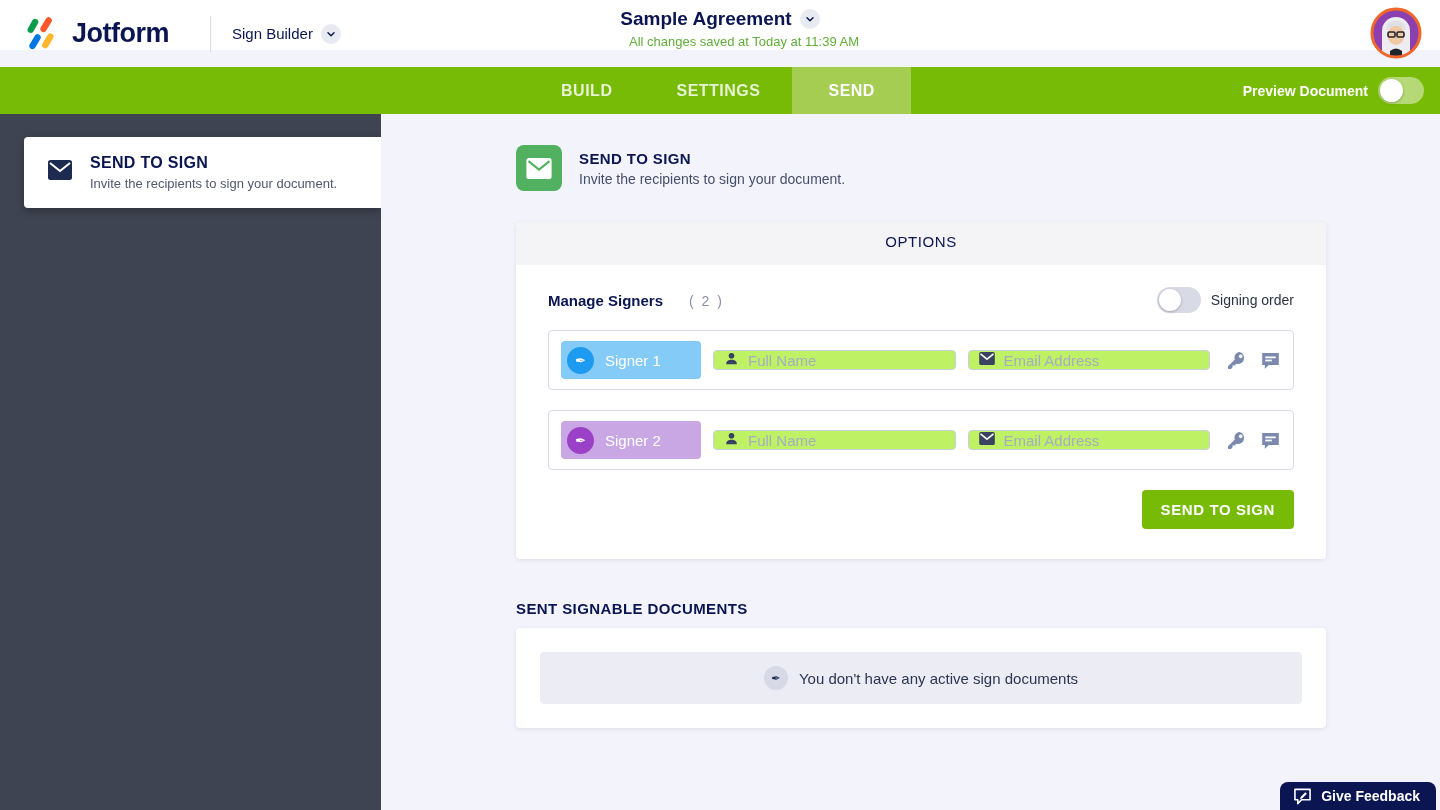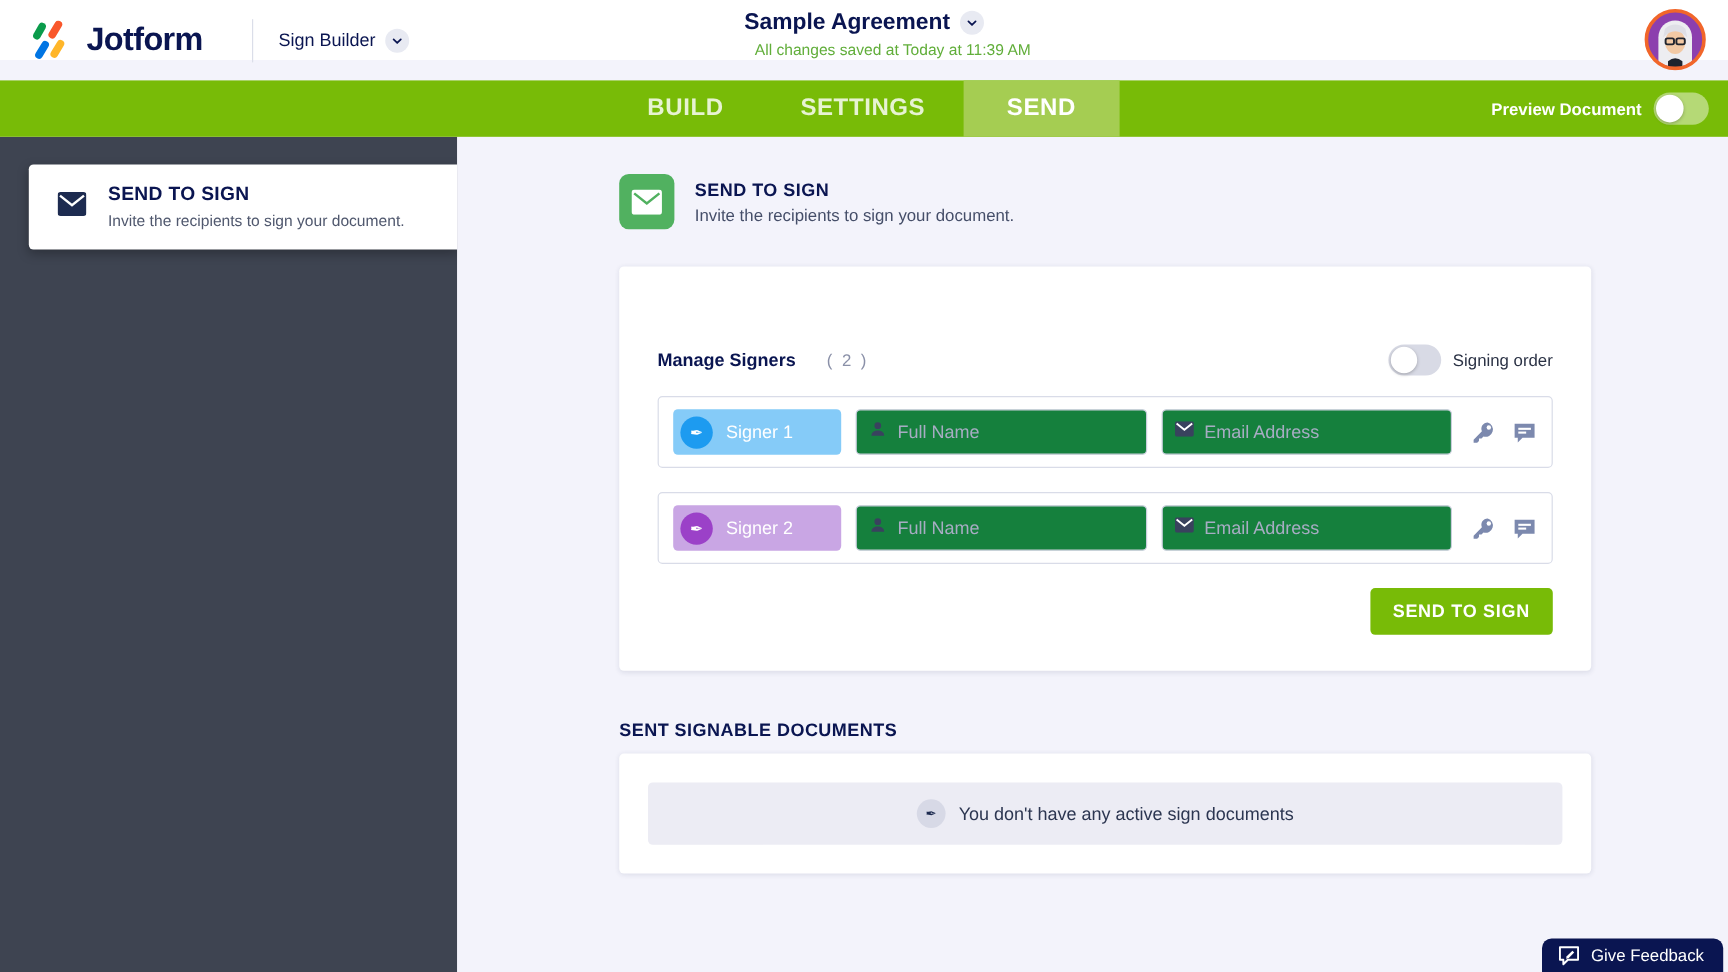--- a/index.html
+++ b/index.html
@@ -22,7 +22,7 @@
   
   .nav-bar { position:absolute; left:0; top:67px; width:1440px; height:47px; background:#78BB07; z-index:4; }
   .nav-tabs { position:absolute; left:0; right:0; top:0; height:47px; display:flex; justify-content:center; }
-  .nav-tab { height:47px; display:flex; align-items:center; padding:0 32px; font-size:20px; font-weight:bold; letter-spacing:0.5px; color:rgba(255,255,255,0.82); cursor:pointer; }
+  .nav-tab { height:47px; display:flex; align-items:center; padding:0 32px; font-size:16px; font-weight:bold; letter-spacing:0.5px; color:rgba(255,255,255,0.82); cursor:pointer; }
   .nav-tab.active { background:#A5CD52; color:#ffffff; padding:0 36px; }
   .send-arrow { position:absolute; left:906px; top:77px; width:92px; height:26px; pointer-events:none; }
   .preview-wrap { position:absolute; right:16px; top:0; height:47px; display:flex; align-items:center; gap:10px; }

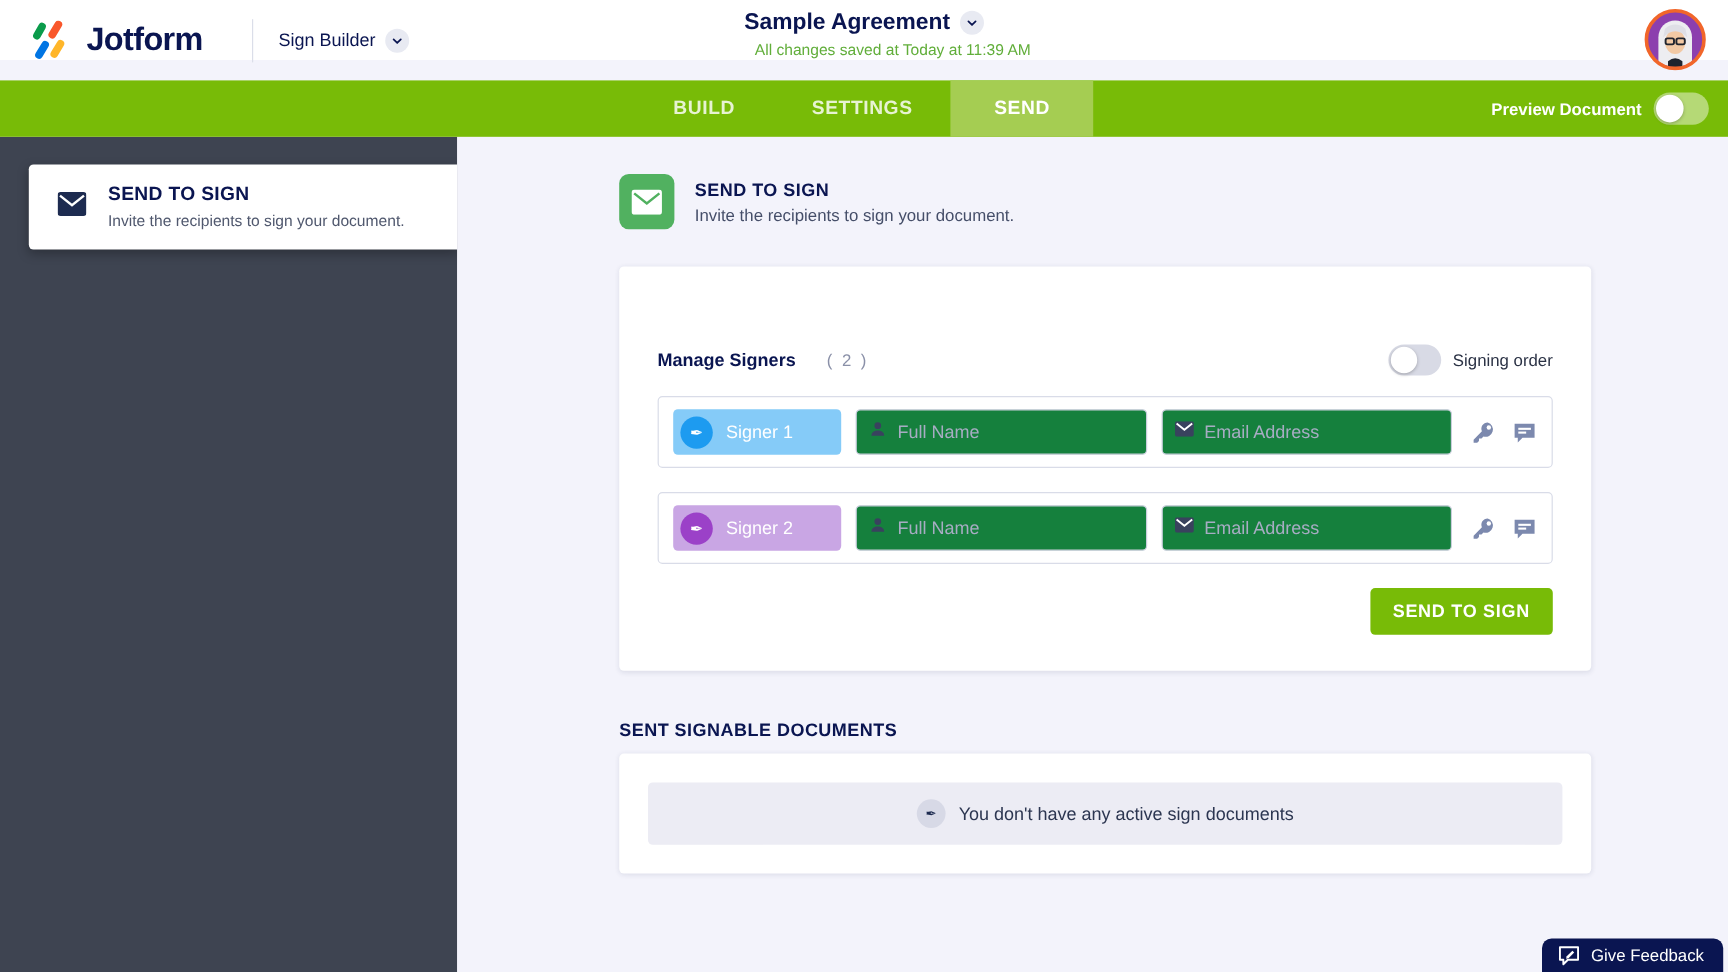--- a/index.html
+++ b/index.html
@@ -195,6 +195,7 @@
 
     <div class="main-card">
       <div class="tab-row">
+        <div class="tab inactive">OPTIONS</div>
       </div>
       <div class="card-body">
 

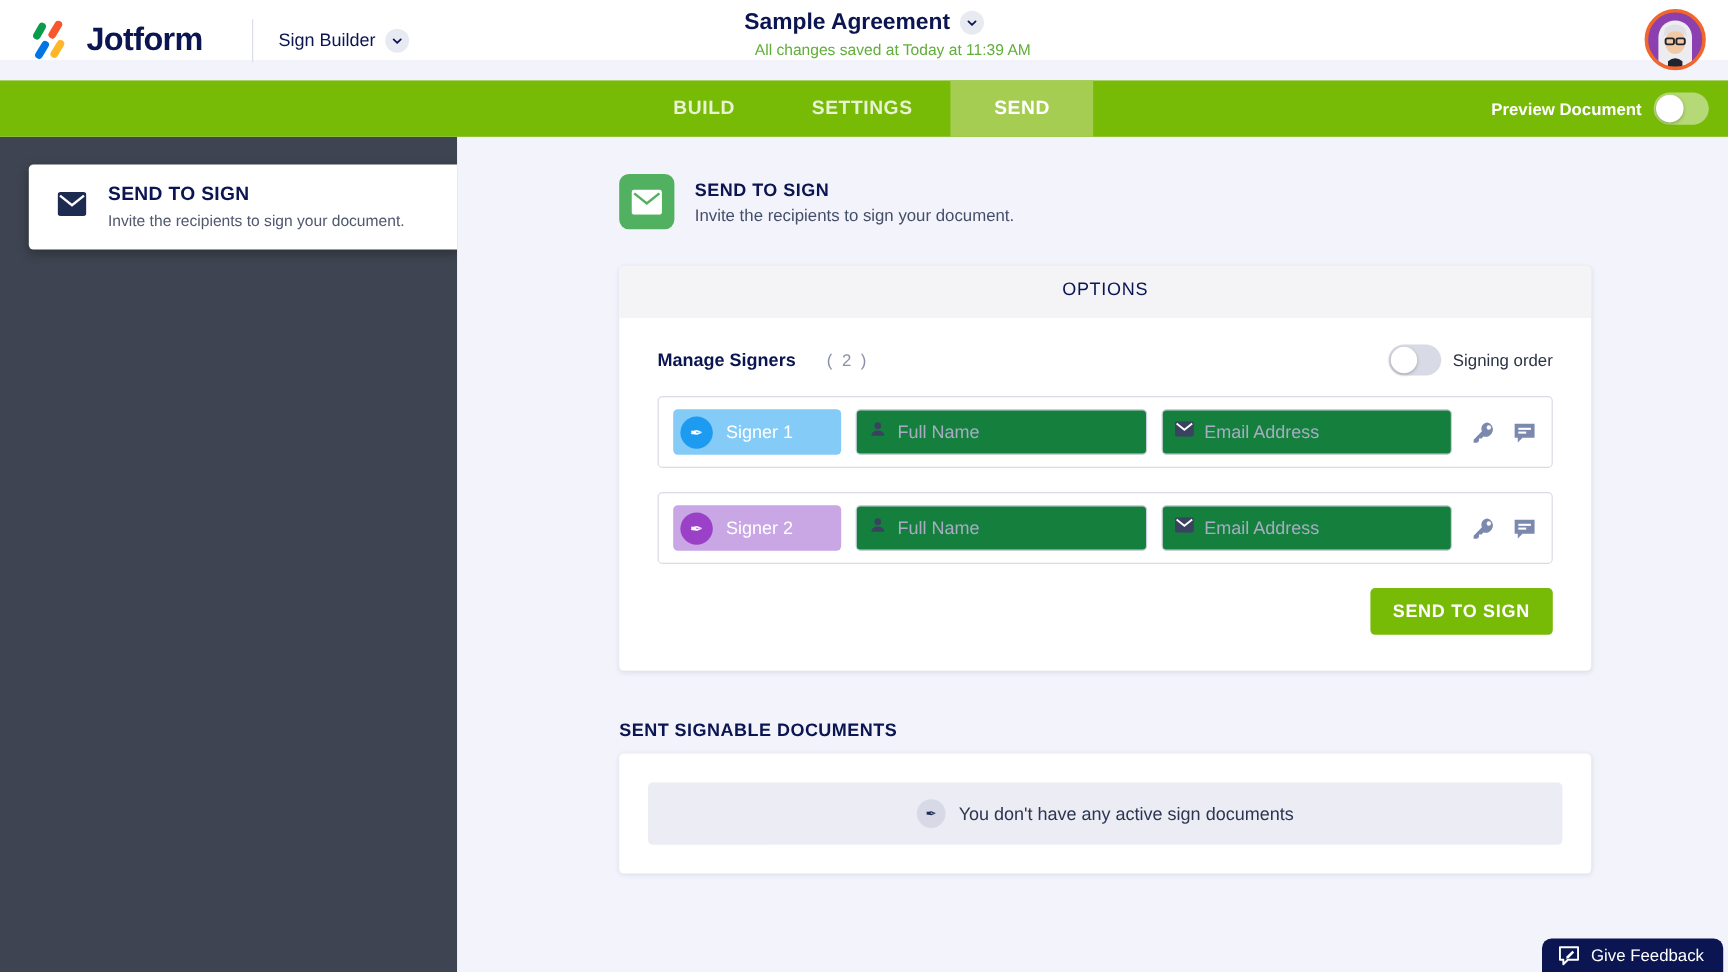--- a/index.html
+++ b/index.html
@@ -69,7 +69,7 @@
   .chip-label { font-size:15px; color:#ffffff; }
   .chip.signer-1 { background:#85CBF8; } .chip.signer-1 .chip-circle { background:#1D9BF0; }
   .chip.signer-2 { background:#C9A6E4; } .chip.signer-2 .chip-circle { background:#9B41C8; }
-  .input-wrap { flex:1; height:38px; border:1px solid #C9CEDC; border-radius:4px; display:flex; align-items:center; gap:9px; padding:0 10px; background:#15803d; }
+  .input-wrap { flex:1; height:20px; border:1px solid #C9CEDC; border-radius:4px; display:flex; align-items:center; gap:9px; padding:0 10px; background:#bef264; }
   .input-wrap .in-ic { color:#39425E; flex:0 0 auto; }
   .input-wrap input { border:none; outline:none; width:100%; font-size:15px; color:#0A1551; font-family:"Liberation Sans", sans-serif; background:transparent; }
   .input-wrap input::placeholder { color:#A7ACC3; }

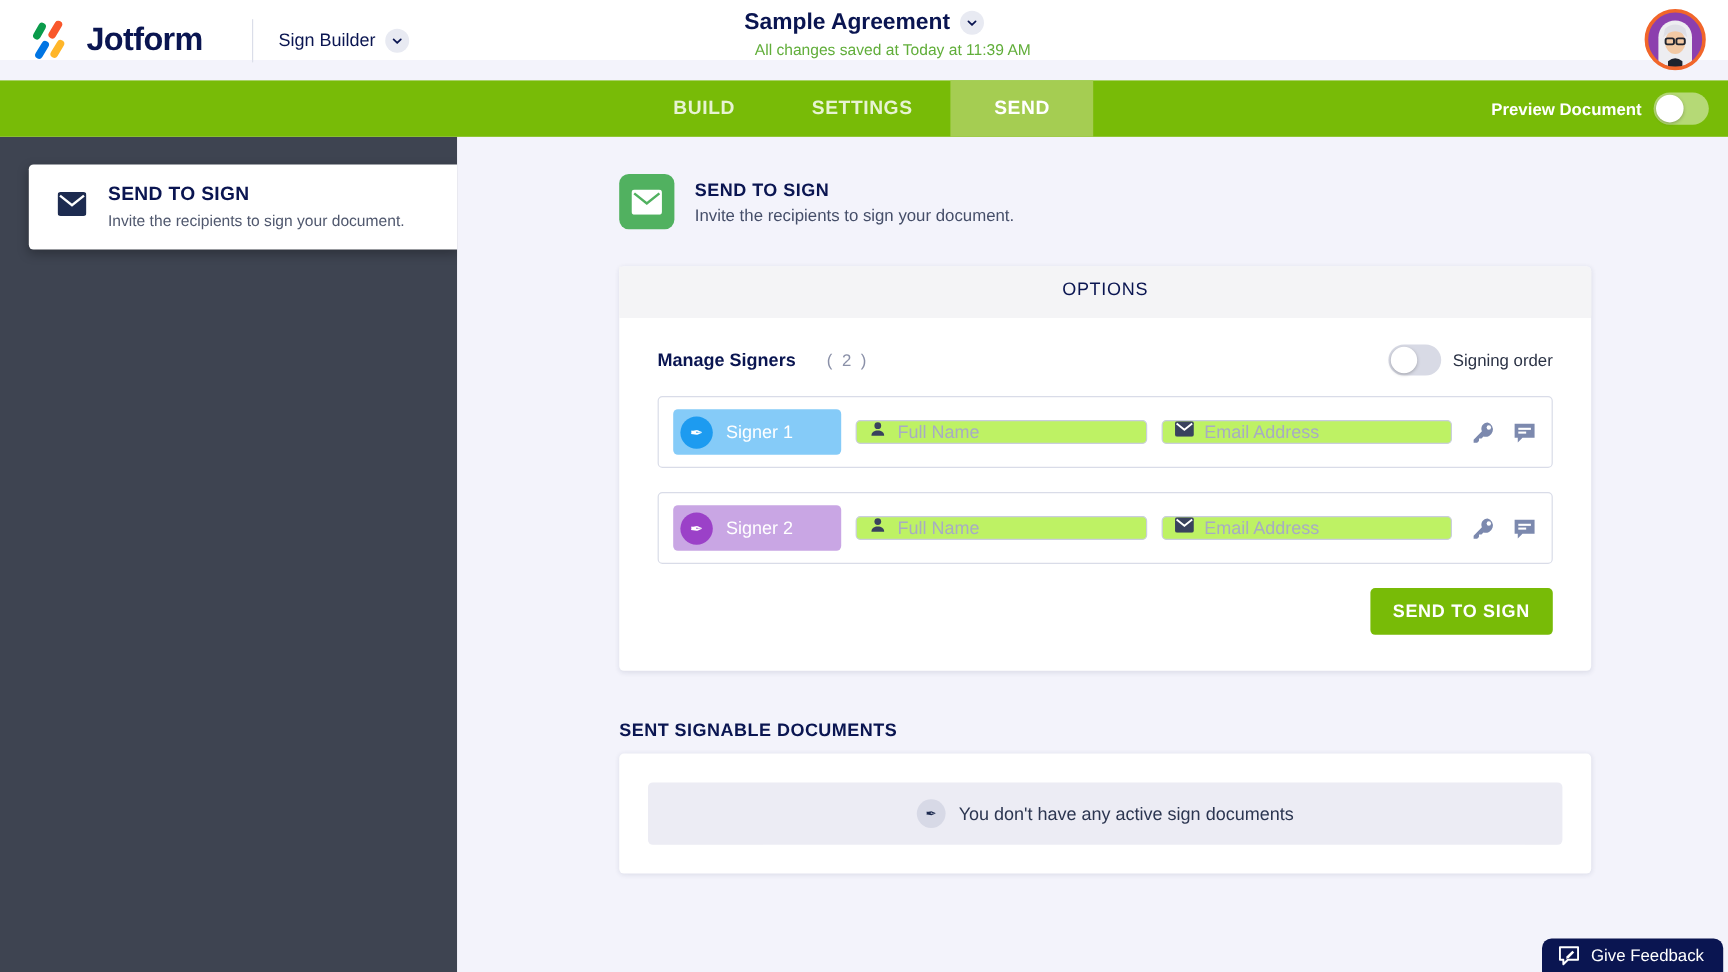--- a/index.html
+++ b/index.html
@@ -84,7 +84,7 @@
   .empty-pen { width:24px; height:24px; border-radius:50%; background:#D7D9E6; color:#1D2B50; display:flex; align-items:center; justify-content:center; font-size:11px; }
   .empty-text { font-size:15px; color:#2C3651; }
 
-  .feedback-btn { position:absolute; right:4px; bottom:0; height:28px; background:#0A1551; color:#ffffff; border:none; border-radius:8px 8px 0 0; display:flex; align-items:center; gap:9px; padding:0 16px 0 13px; font-size:14px; font-weight:normal; cursor:pointer; font-family:"Liberation Sans", sans-serif; z-index:10; }
+  .feedback-btn { position:absolute; right:4px; bottom:0; height:28px; background:#0A1551; color:#ffffff; border:none; border-radius:8px 8px 0 0; display:flex; align-items:center; gap:9px; padding:0 16px 0 13px; font-size:14px; font-weight:bold; cursor:pointer; font-family:"Liberation Sans", sans-serif; z-index:10; }
 </style>
 </head>
 <body>

